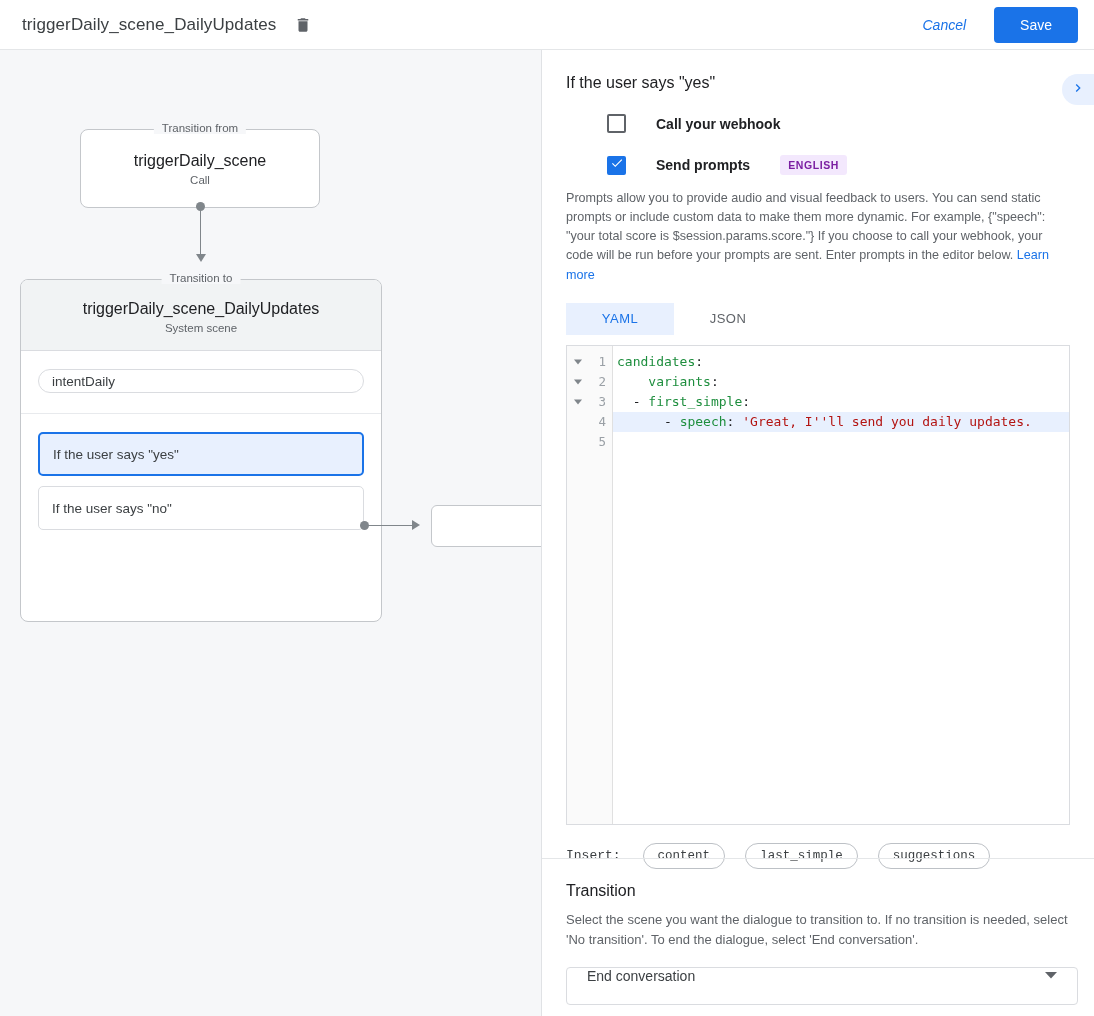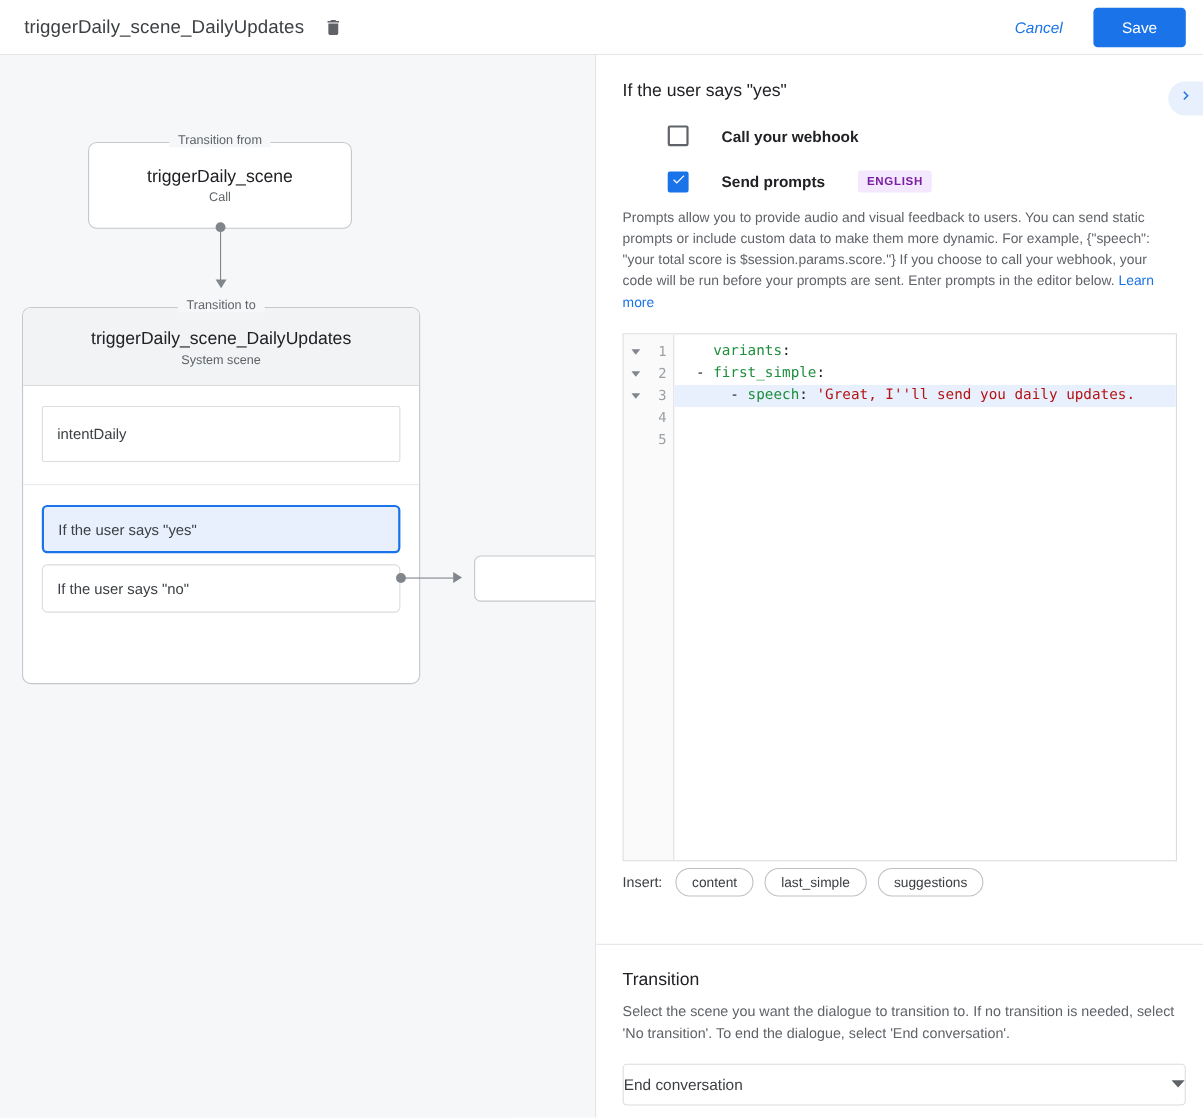--- a/index.html
+++ b/index.html
@@ -372,6 +372,10 @@
       <a href="#">Learn more</a>
     </div>
 
+    <div class="tabs">
+      <div class="tab active">YAML</div>
+      <div class="tab">JSON</div>
+    </div>
 
     <div class="editor">
       <div class="fold-col">

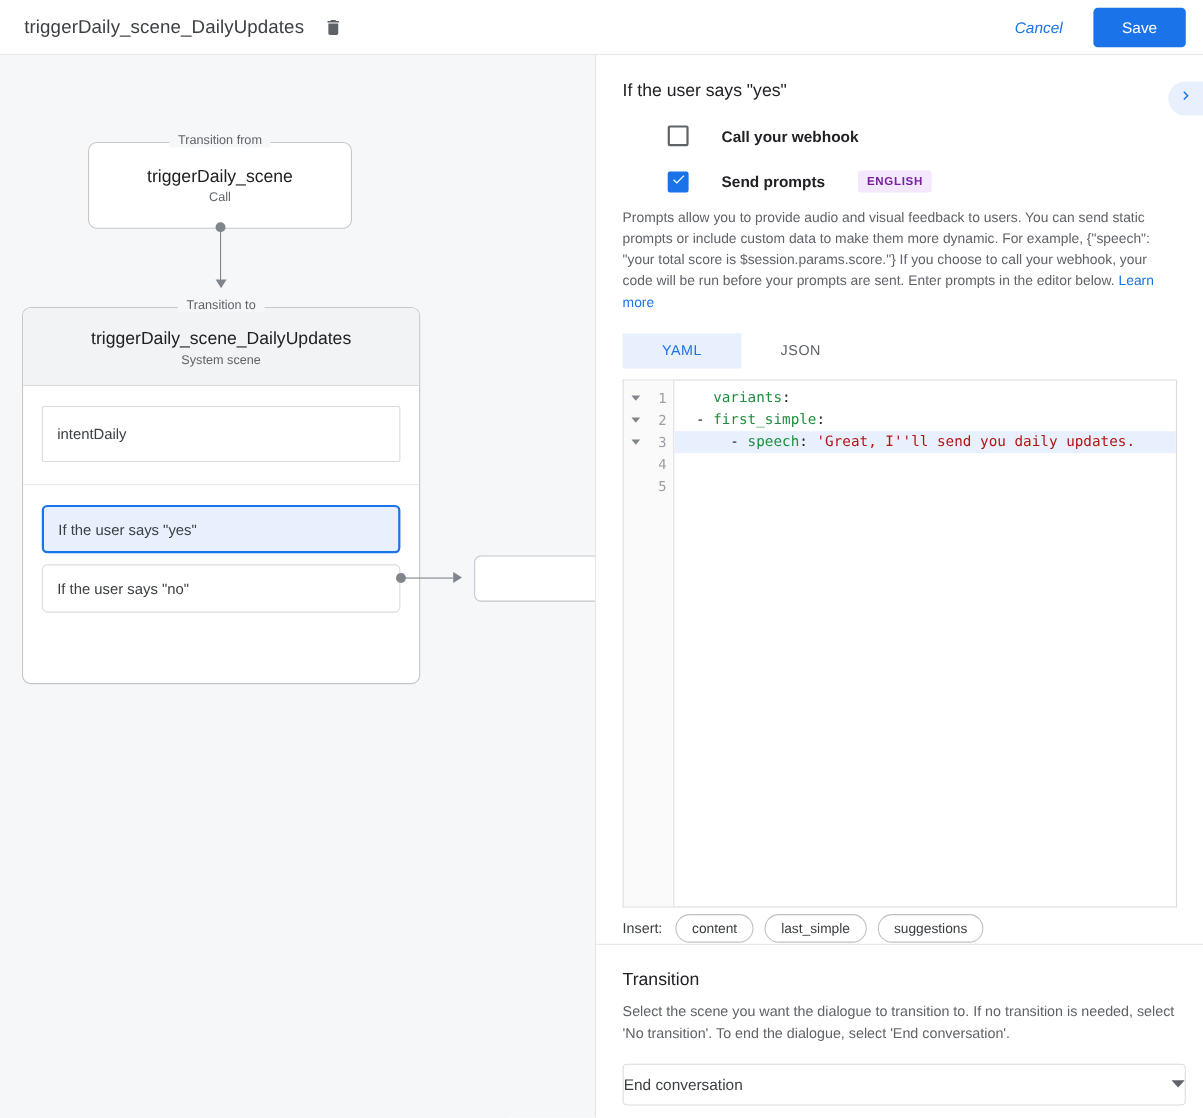--- a/index.html
+++ b/index.html
@@ -403,6 +403,7 @@
         <div>5</div>
       </div>
       <div class="code-col" id="code-col">
+          <div class="code-line"><span class="tok-key">candidates</span><span class="tok-punct">:</span></div>
           <div class="code-line">    <span class="tok-key">variants</span><span class="tok-punct">:</span></div>
           <div class="code-line">  <span class="tok-punct">- </span><span class="tok-key">first_simple</span><span class="tok-punct">:</span></div>
           <div class="code-line hl">      <span class="tok-punct">- </span><span class="tok-key">speech</span><span class="tok-punct">:</span><span class="tok-punct"> </span><span class="tok-str">'Great, I''ll send you daily updates.</span></div>

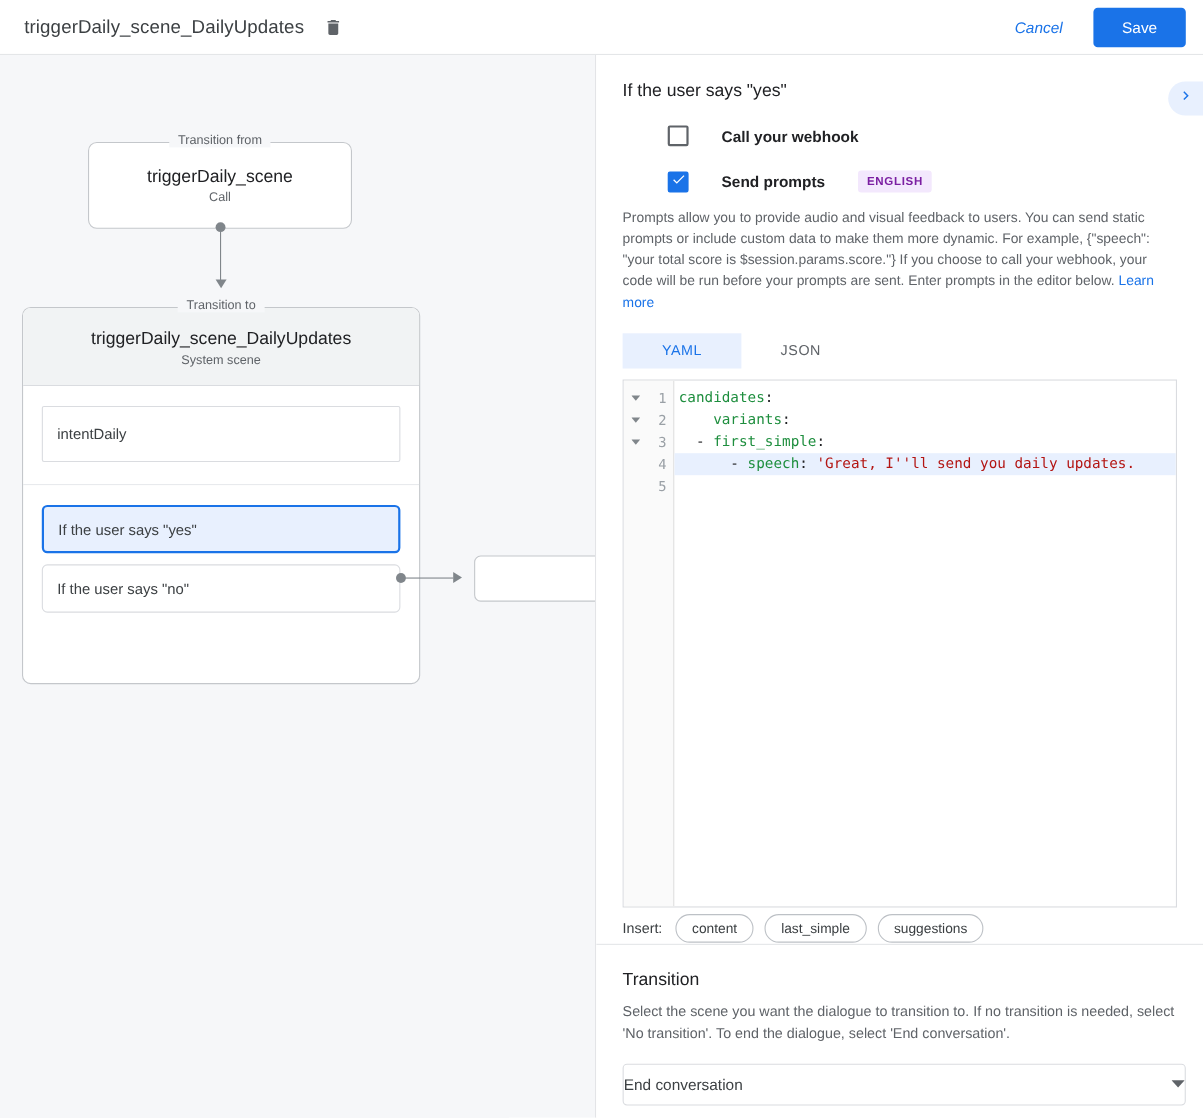--- a/index.html
+++ b/index.html
@@ -130,9 +130,9 @@
   }
   .field-box {
     border: 1px solid #dadce0;
-    border-radius: 2px;
-    background: #ffffff;
-    height: 51px;
+    border-radius: 14px;
+    background: #ffffff;
+    height: 24px;
     display: flex; align-items: center;
     padding: 0 13px;
     font-size: 13.5px;

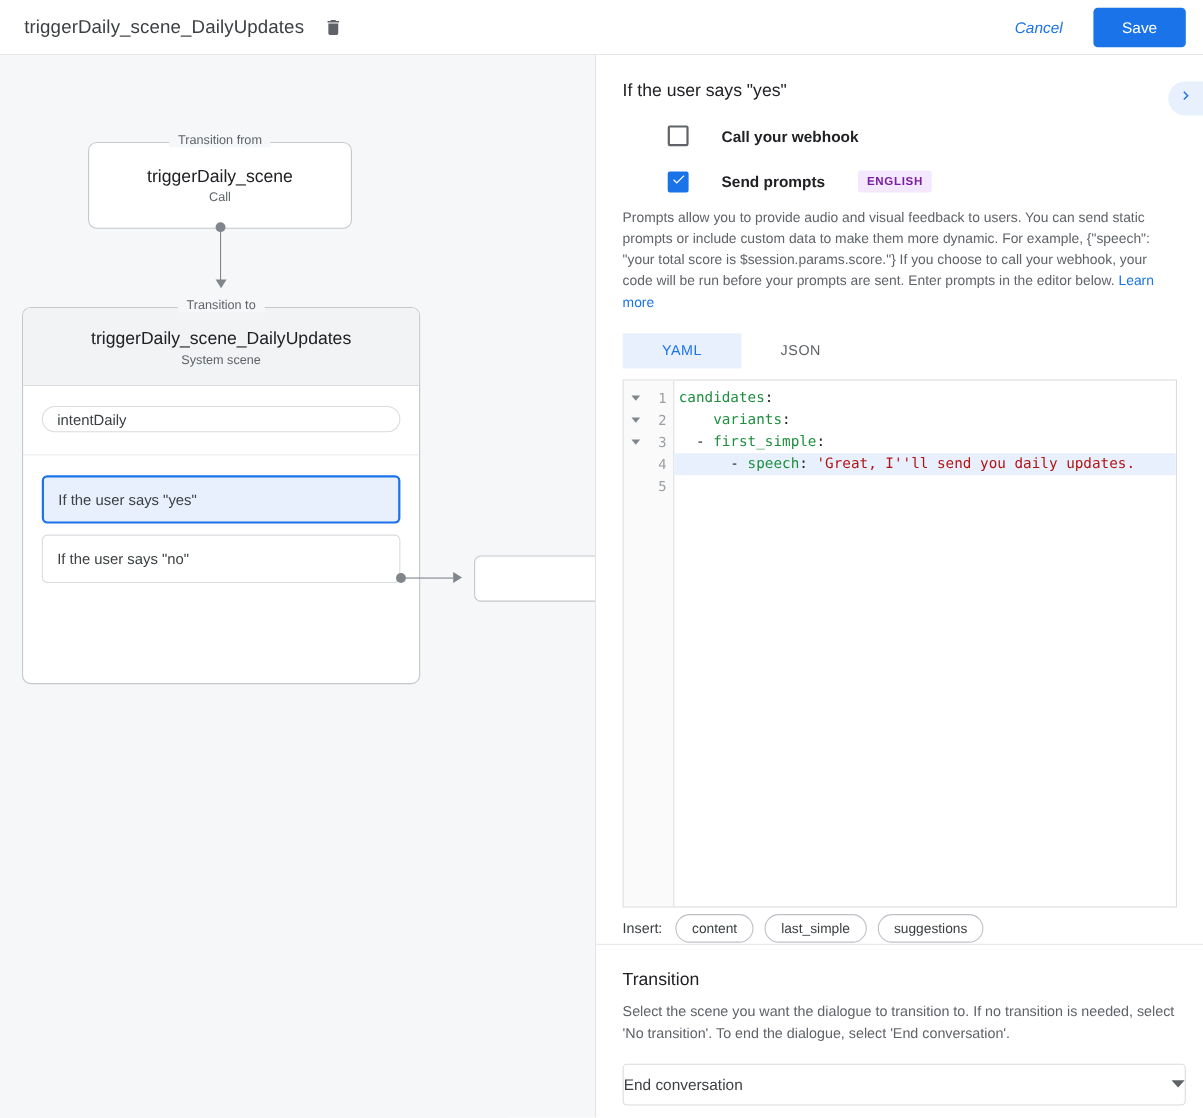--- a/index.html
+++ b/index.html
@@ -259,8 +259,9 @@
   .tok-punct { color: #202124; }
 
   .insert-row {
-    display: flex; align-items: center; gap: 10px;
-    margin-top: 6px;
+    display: flex; align-items: center; gap: 20px;
+    margin-top: 18px;
+    font-family: Liberation Mono, monospace;
   }
   .insert-label { font-size: 13px; color: #3c4043; margin-right: 2px; }
   .chip {

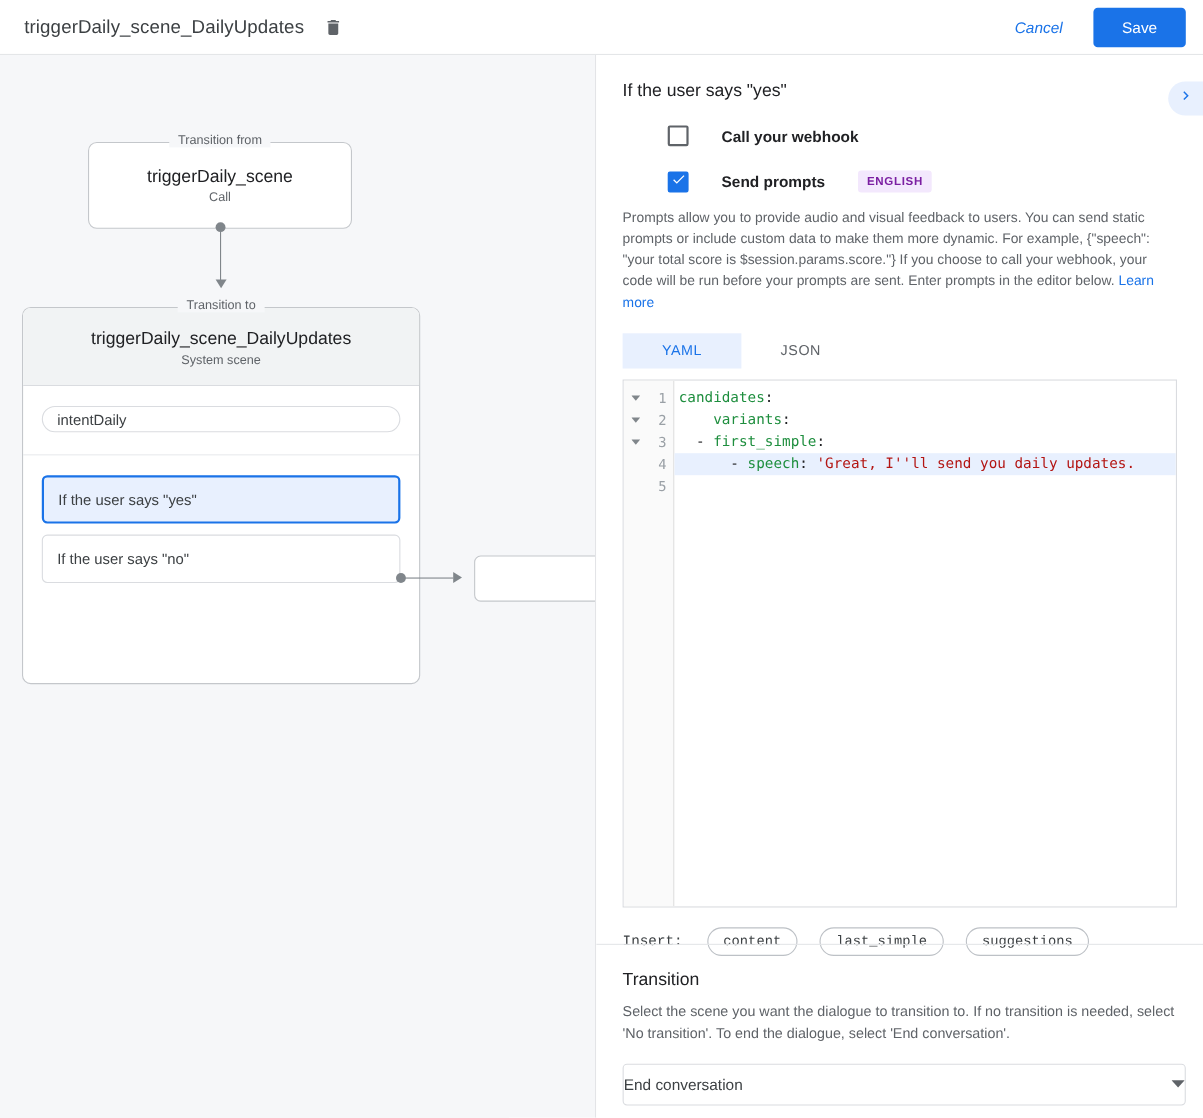--- a/index.html
+++ b/index.html
@@ -277,8 +277,8 @@
 
   .sel-box {
     border: 1px solid #dadce0; border-radius: 4px;
-    height: 38px; display: flex; align-items: center;
-    padding: 0 0; font-size: 14px; color: #3c4043;
+    height: 38px; display: flex; align-items: flex-start;
+    padding: 0 20px; font-size: 14px; color: #3c4043;
     background: #fff; cursor: pointer;
   }
   .sel-arrow { margin-left: auto; }

